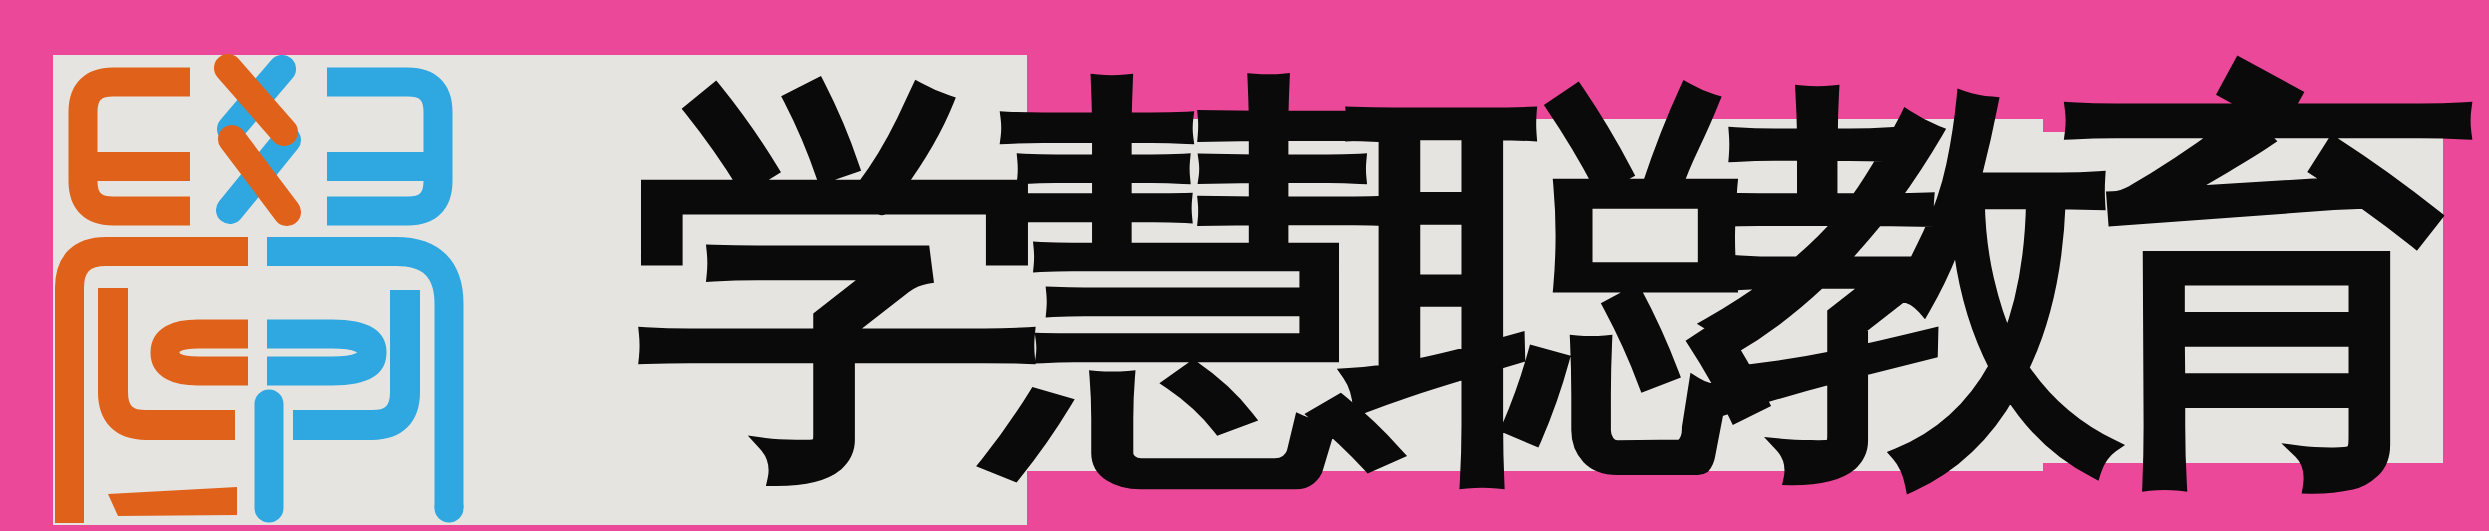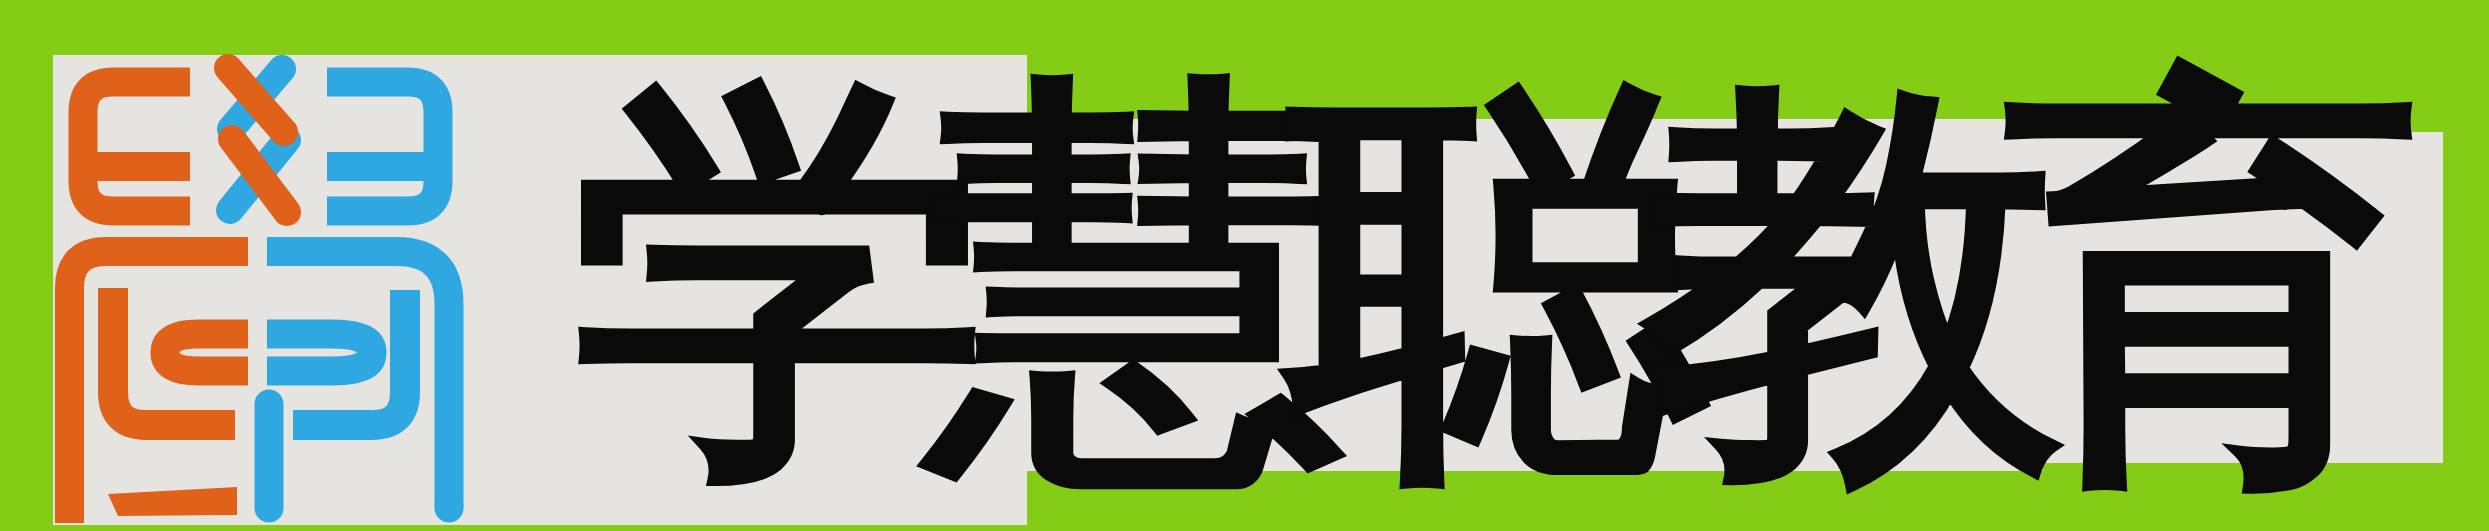--- a/index.html
+++ b/index.html
@@ -45,7 +45,7 @@
 </head>
 <body>
 
-<div class="stage" style="background: #84cc16;">
+<div class="stage" style="background: #ec4899; text-align: center;">
 
   <div class="panel panel-left" style="background: rgb(230, 228, 225);"></div>
   <div class="panel panel-middle" style="background: rgb(230, 228, 225);"></div>

